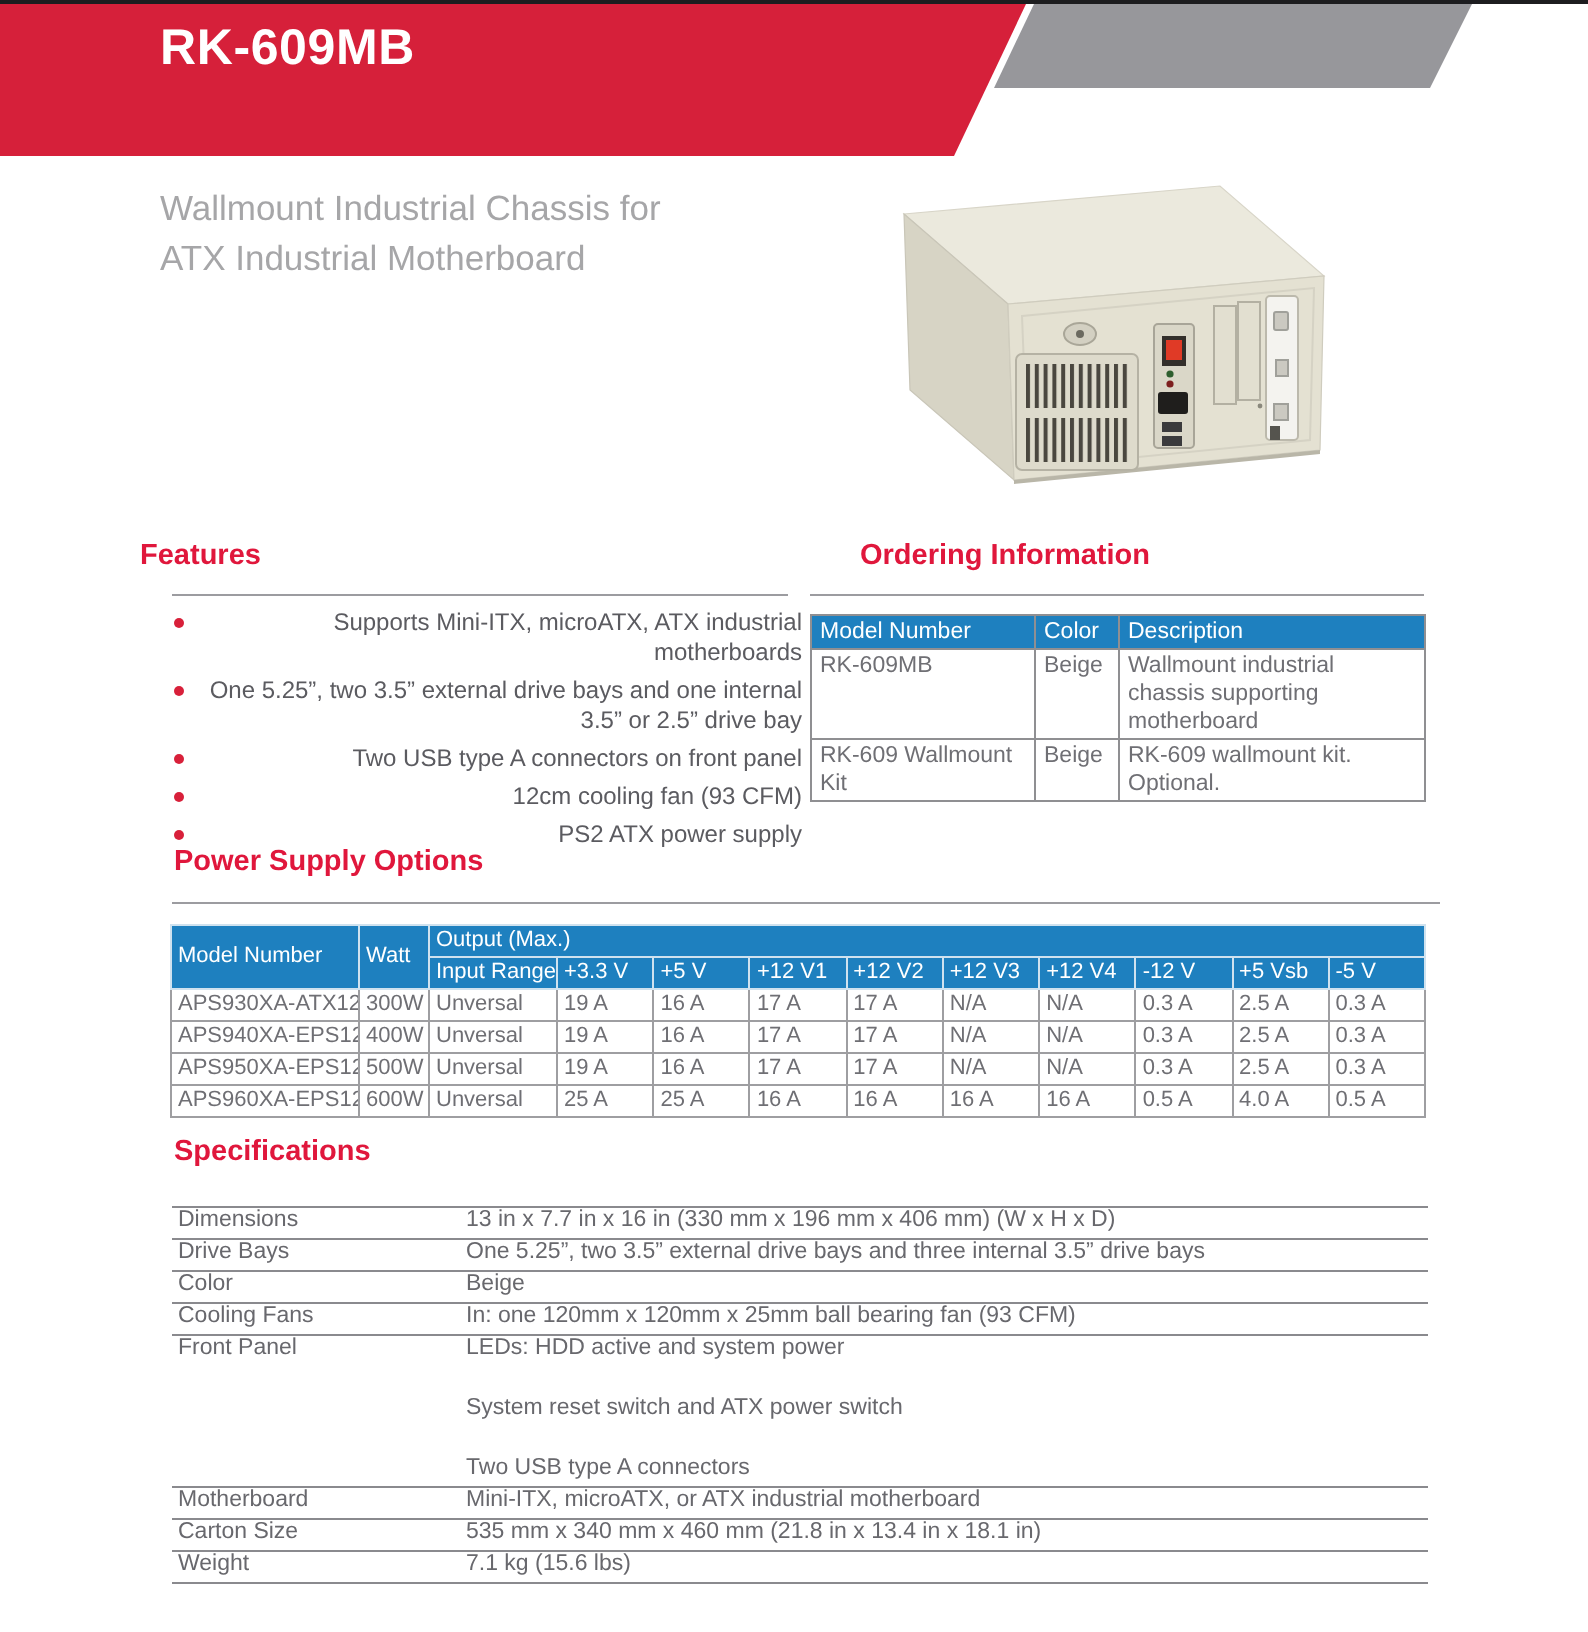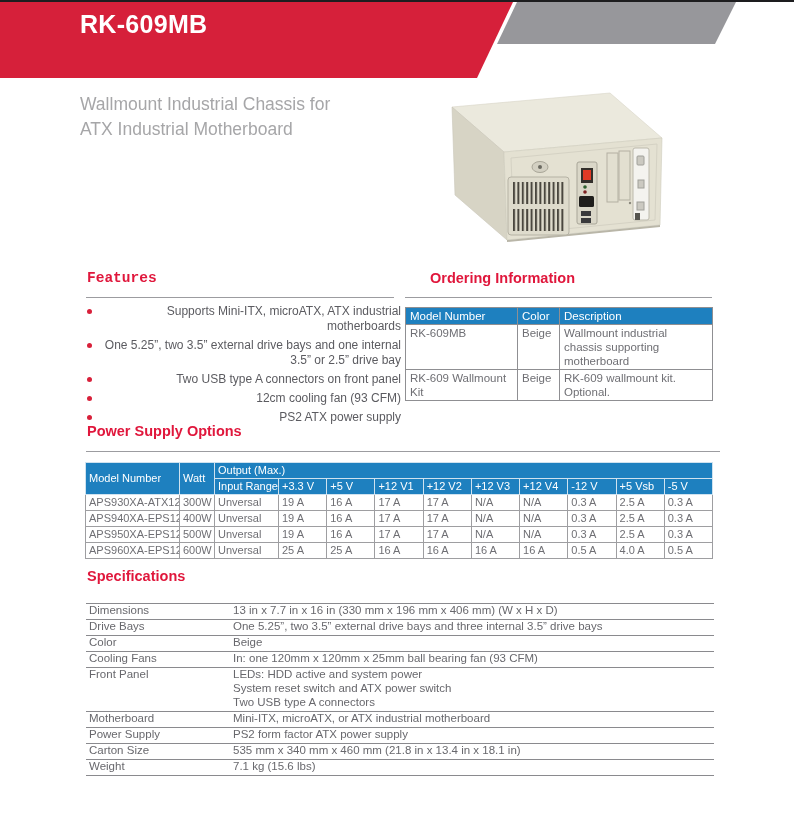--- a/index.html
+++ b/index.html
@@ -18,7 +18,7 @@
   .product-image { position:absolute; left:425px; top:90px; }
 
   .sec { position:absolute; font-size:14.5px; font-weight:bold; color:#E0173C; }
-  .features-h { left:87px; top:270px;font-family:Liberation Mono, monospace; }
+  .features-h { left:70px; top:270px; }
   .ordering-h { left:406px; top:270px;margin-left:24px; }
   .power-h    { left:87px; top:423px; }
   .specs-h    { left:87px; top:568px; }

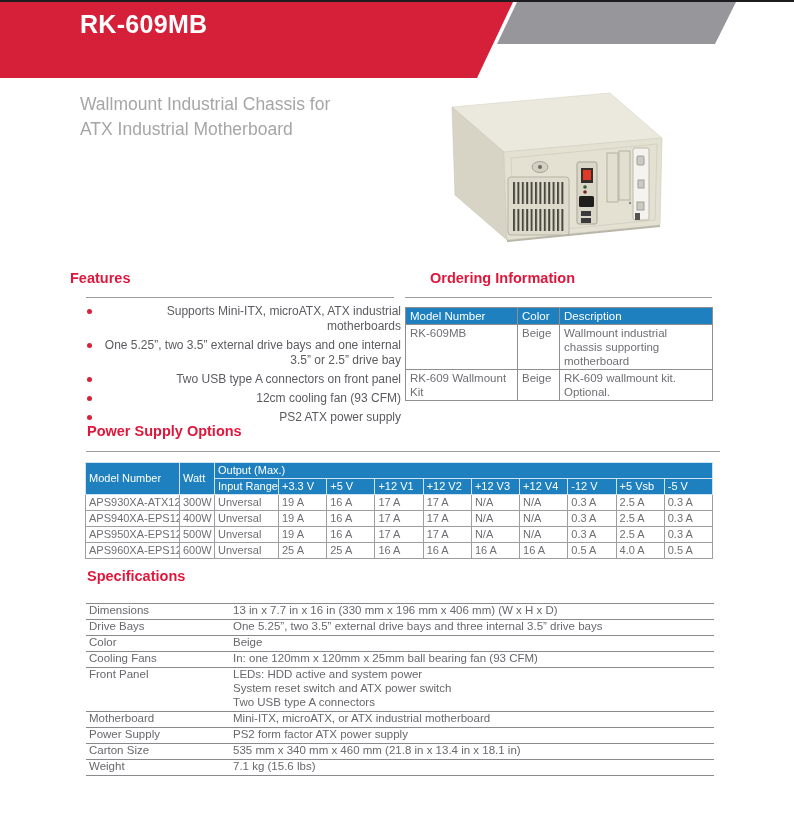--- a/index.html
+++ b/index.html
@@ -59,7 +59,7 @@
   .spec-row.last { border-bottom:1px solid #8A8A8E; }
   .spec-label { width:147px; flex:none; padding-left:3px; }
   .spec-value { flex:1; }
-  .spec-line + .spec-line { margin-top:2px; }
+  .spec-line + .spec-line { margin-top:18px; }
 </style>
 </head>
 <body>

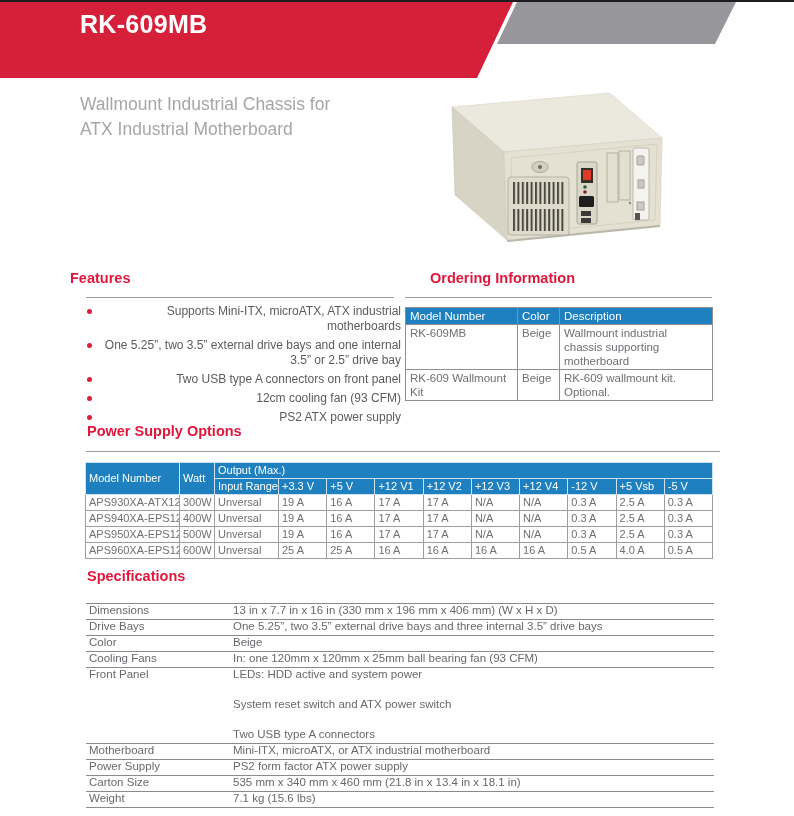--- a/index.html
+++ b/index.html
@@ -290,10 +290,6 @@
       <div class="spec-value">Mini-ITX, microATX, or ATX industrial motherboard</div>
     </div>
     <div class="spec-row">
-      <div class="spec-label">Power Supply</div>
-      <div class="spec-value">PS2 form factor ATX power supply</div>
-    </div>
-    <div class="spec-row">
       <div class="spec-label">Carton Size</div>
       <div class="spec-value">535 mm x 340 mm x 460 mm (21.8 in x 13.4 in x 18.1 in)</div>
     </div>

